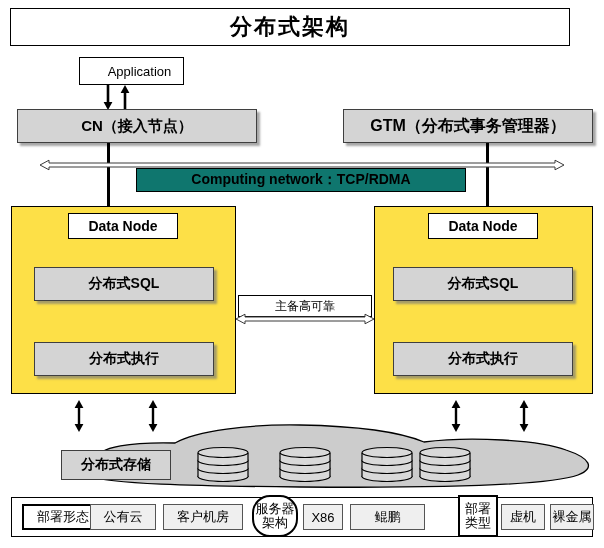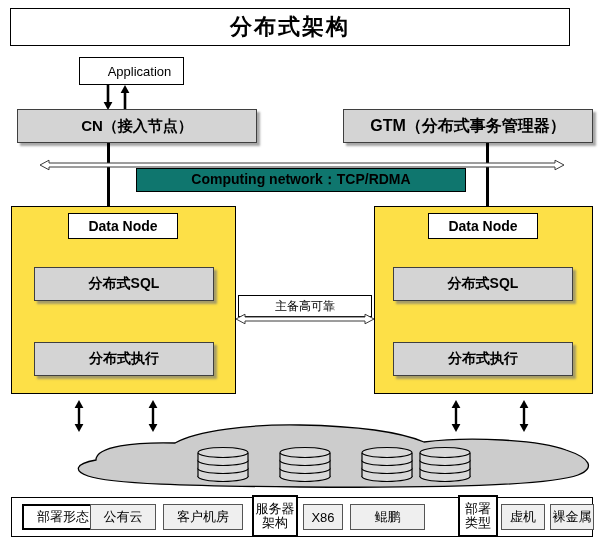--- a/index.html
+++ b/index.html
@@ -235,6 +235,9 @@
              C 74,53 74,46 96,42 Z" fill="#cccccc" stroke="#000000" stroke-width="1.3"></path>
   </svg>
 
+  <div class="abs storage-label">
+    <span>分布式存储</span>
+  </div>
 
   <svg class="abs cyl" style="left:196px; top:446px; width:54px; height:40px;">
     <g fill="#d9d9d9" stroke="#000" stroke-width="1.2">

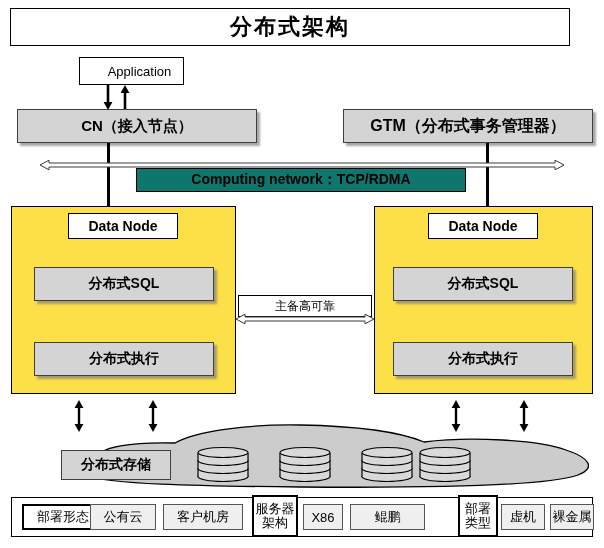--- a/index.html
+++ b/index.html
@@ -308,7 +308,7 @@
     <span>客户机房</span>
   </div>
 
-  <div class="abs chip-key two-line" style="left:252px; width:46px;">
+  <div class="abs chip-key two-line" style="left:252px; width:46px;border-radius:18px;">
     <span>服务器</span>
     <span>架构</span>
   </div>

